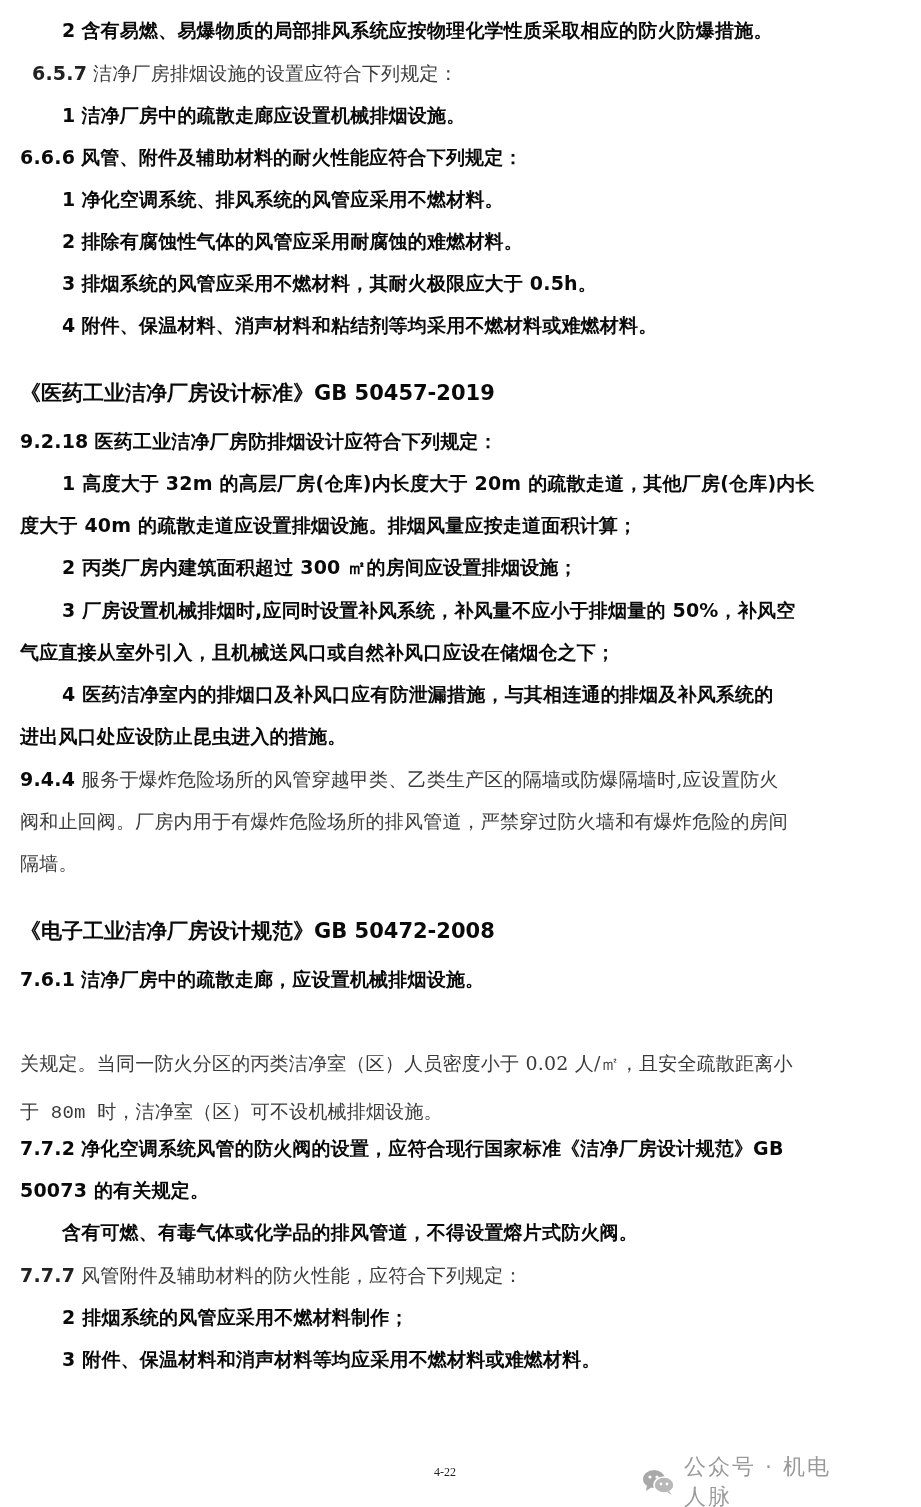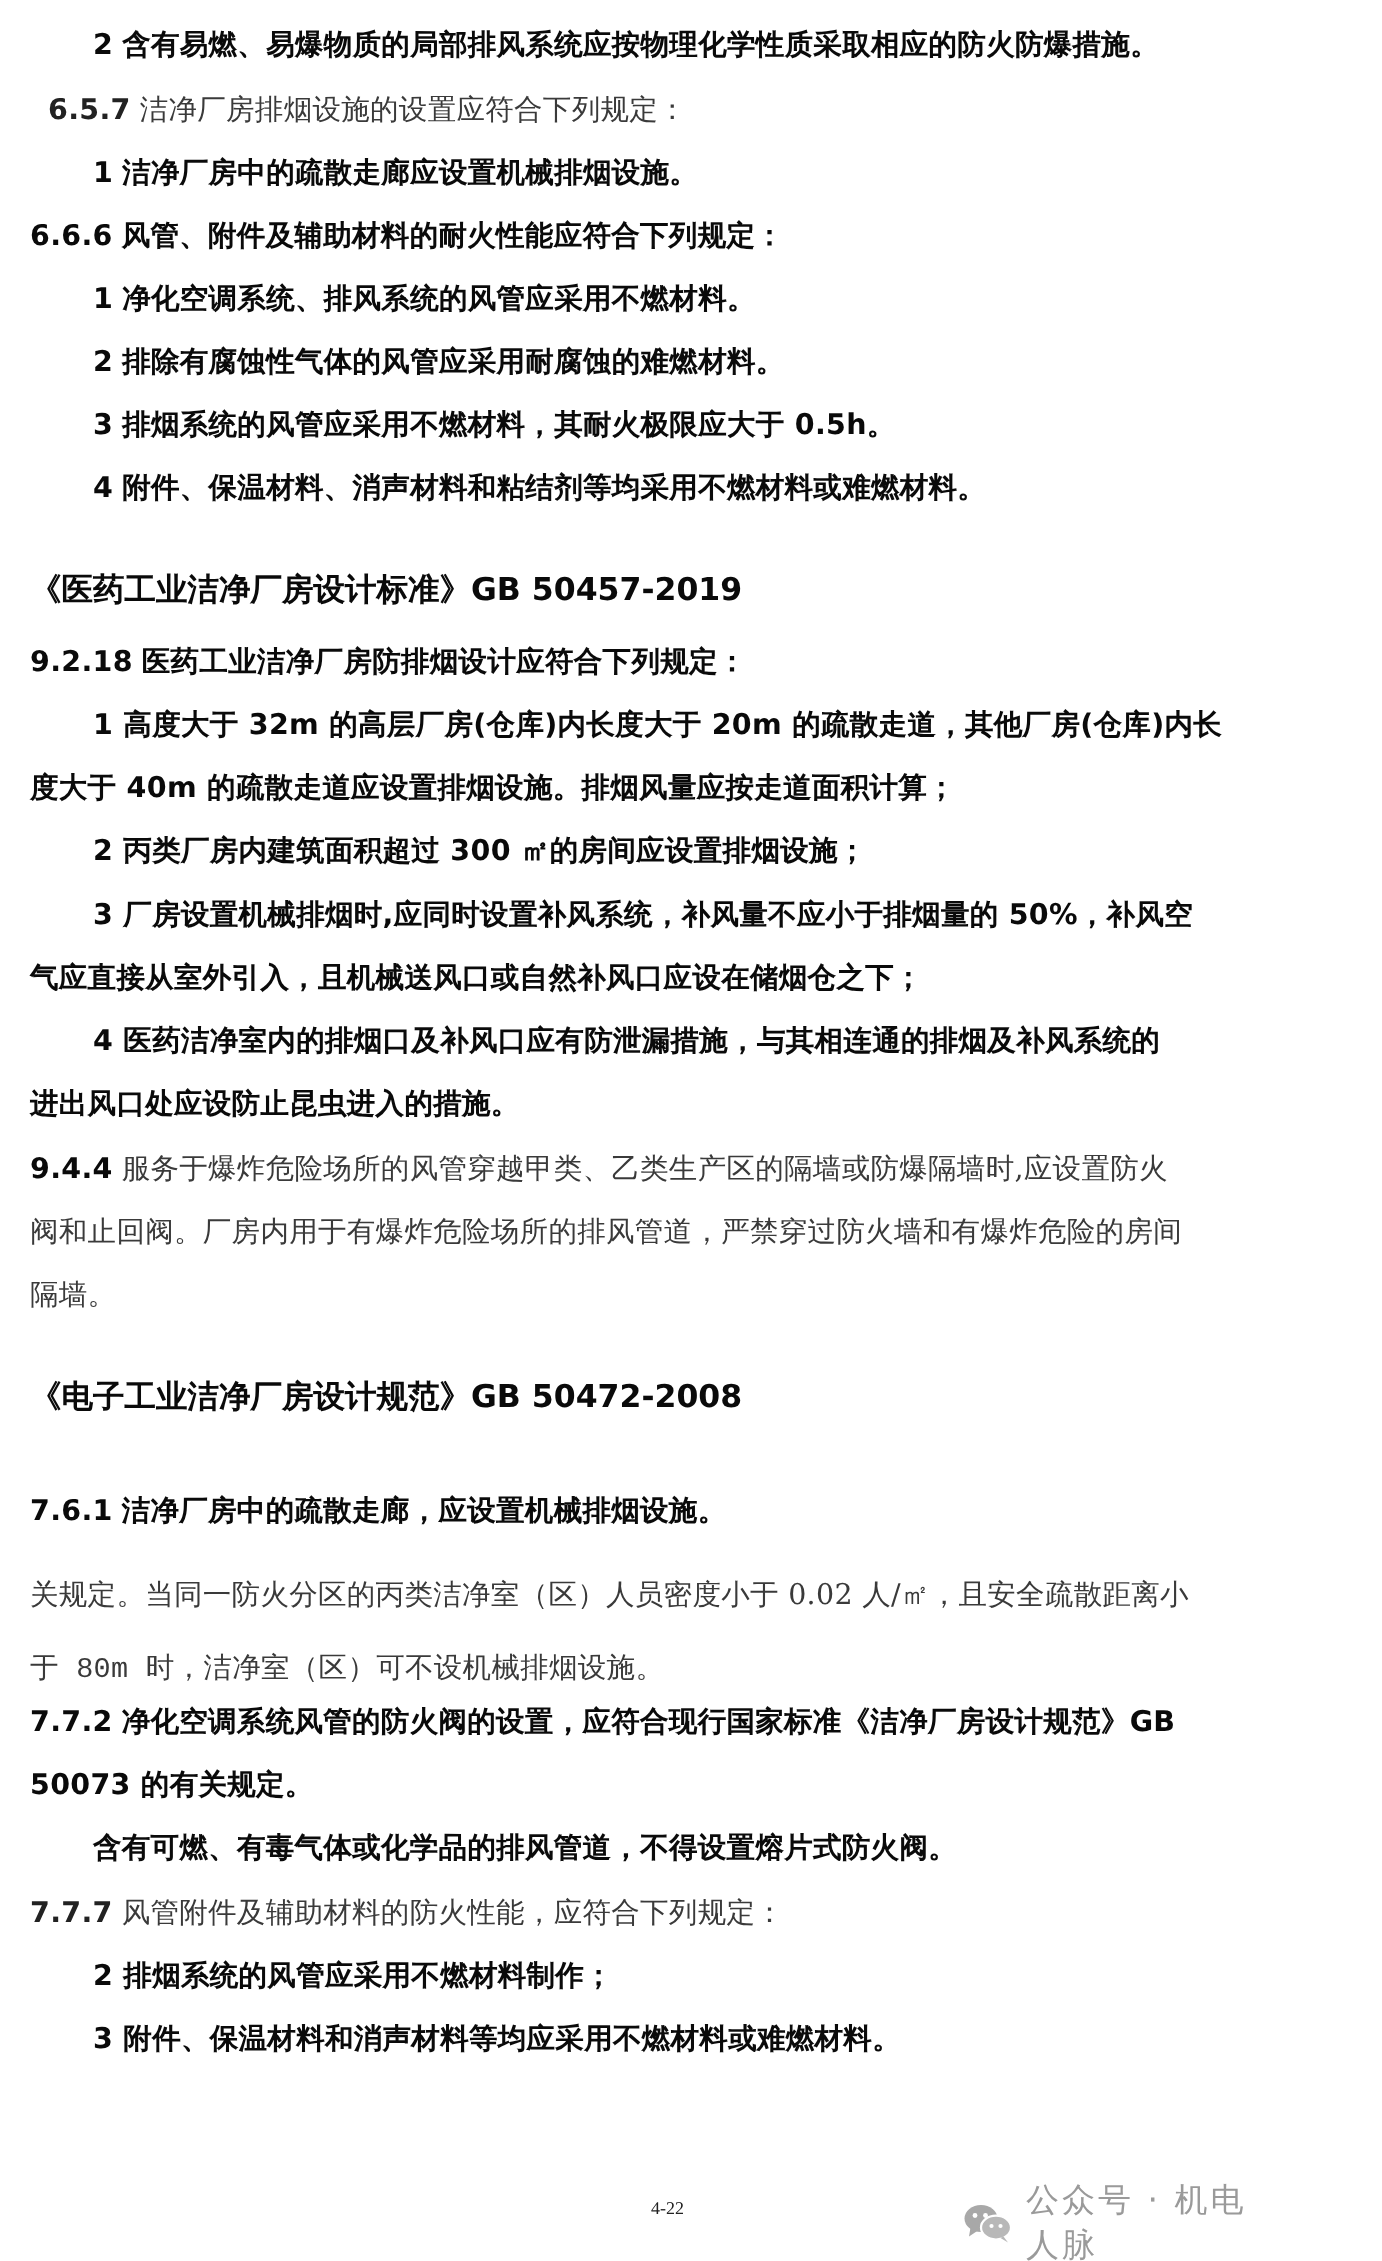--- a/index.html
+++ b/index.html
@@ -95,7 +95,7 @@
 
   <div class="heading" style="top:917px;">《电子工业洁净厂房设计规范》GB 50472-2008</div>
 
-  <div class="line bold" style="top:966px;margin-top:28px;">
+  <div class="line bold" style="top:966px;">
     <span class="num">7.6.1</span><span>洁净厂房中的疏散走廊，应设置机械排烟设施。</span>
   </div>
 

